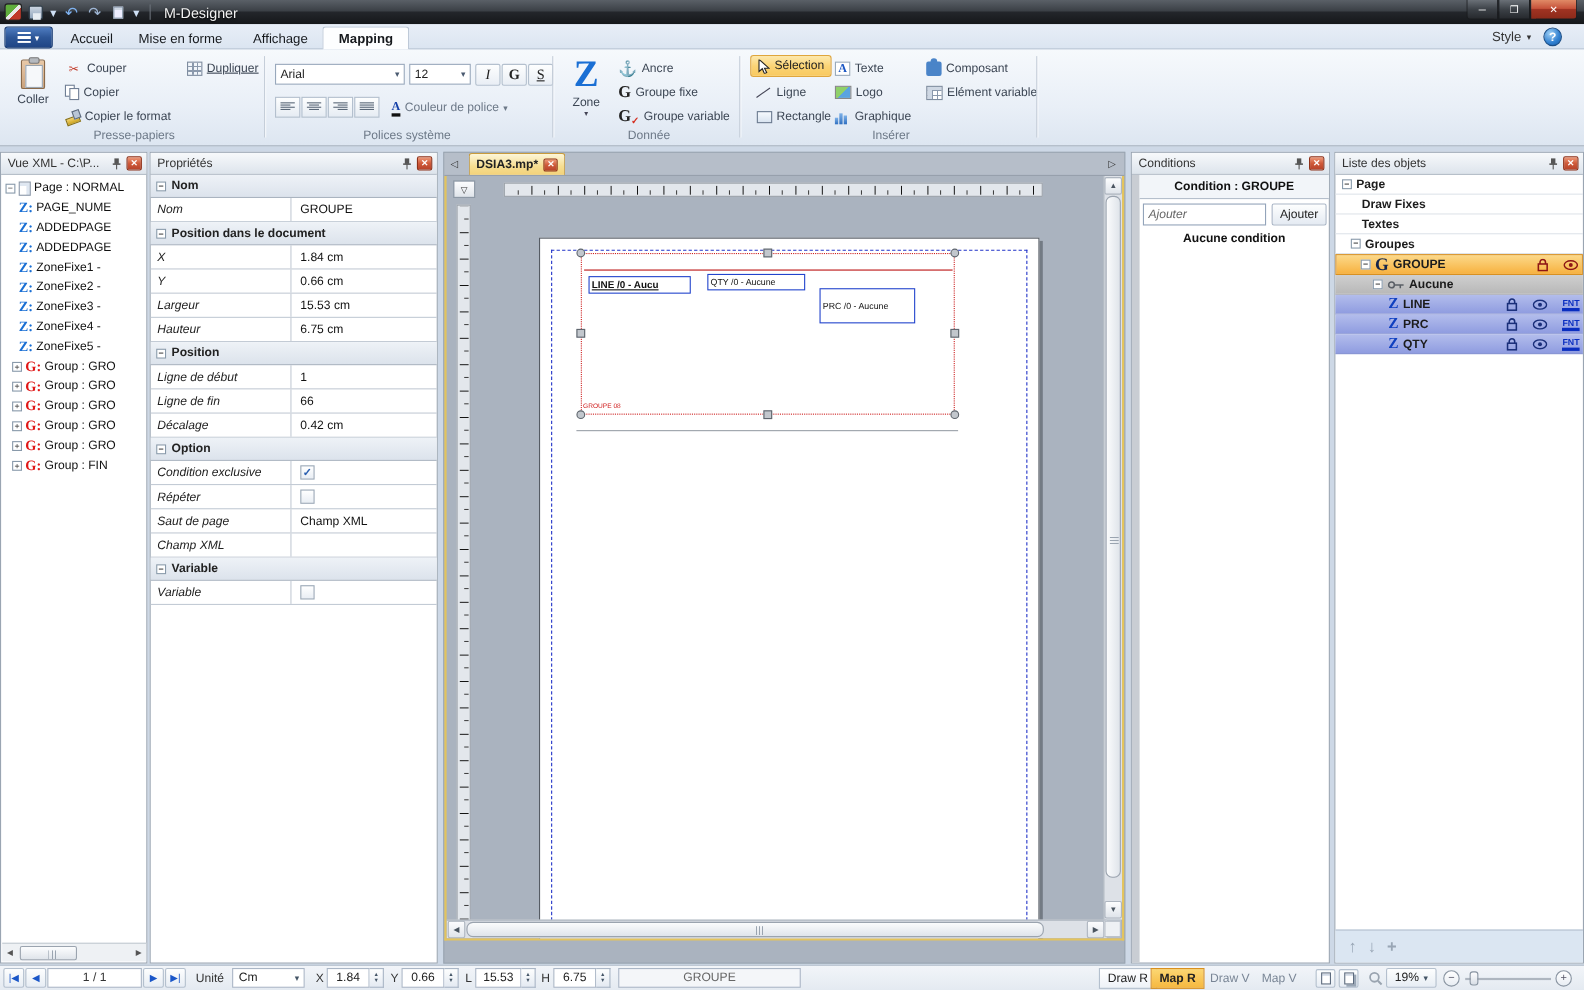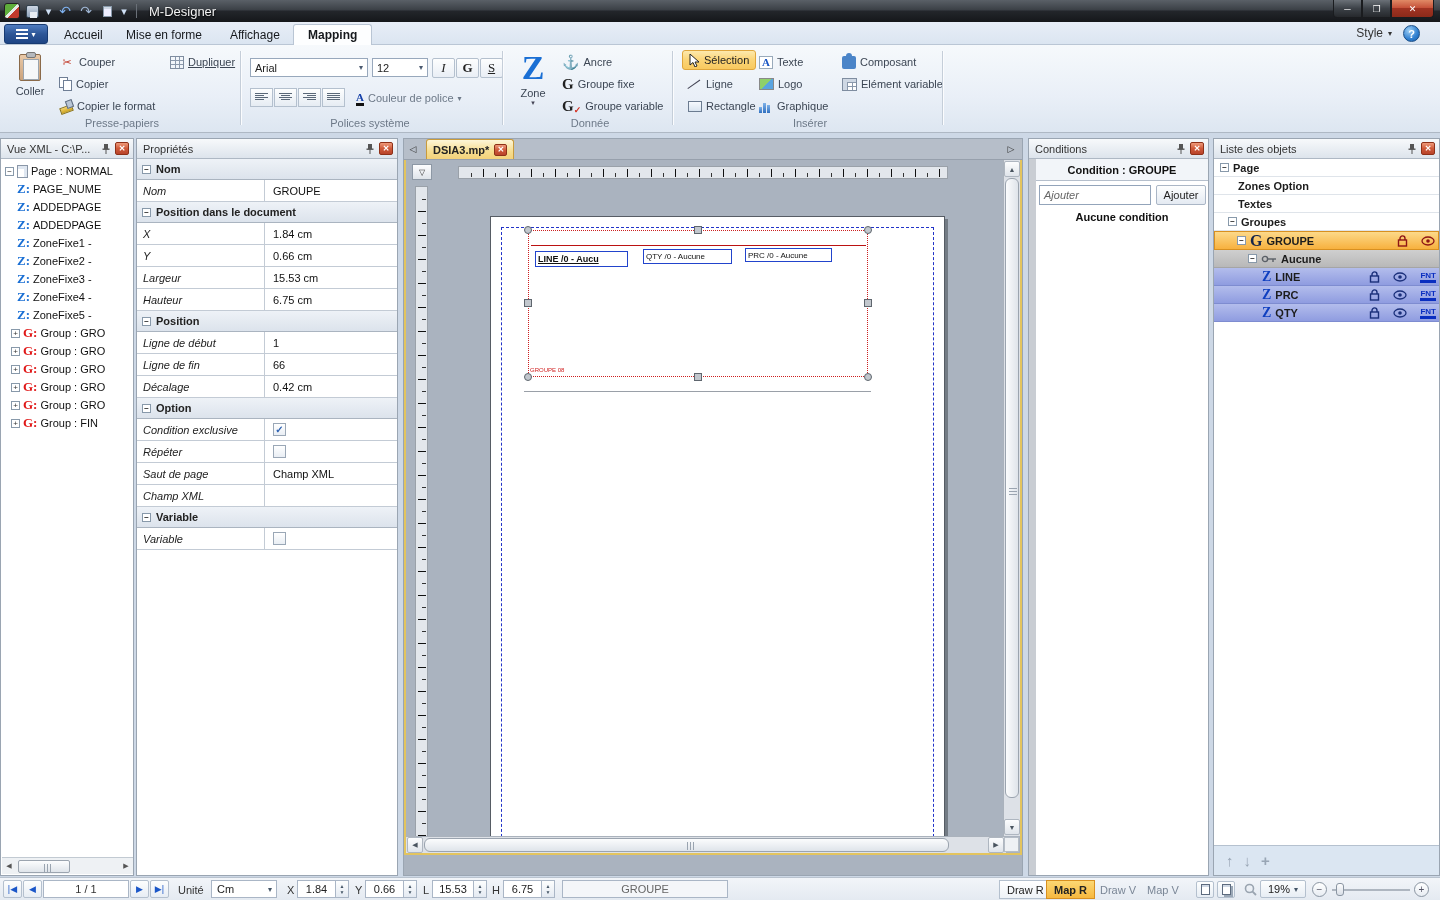--- a/index.html
+++ b/index.html
@@ -729,7 +729,7 @@
     <span>Page</span>
   </div>
   <div class="orow" style="padding-left:24px">
-      <span>Zones Option</span>
+      <span>Draw Fixes</span>
     </div>
   <div class="orow" style="padding-left:24px">
       <span>Textes</span>

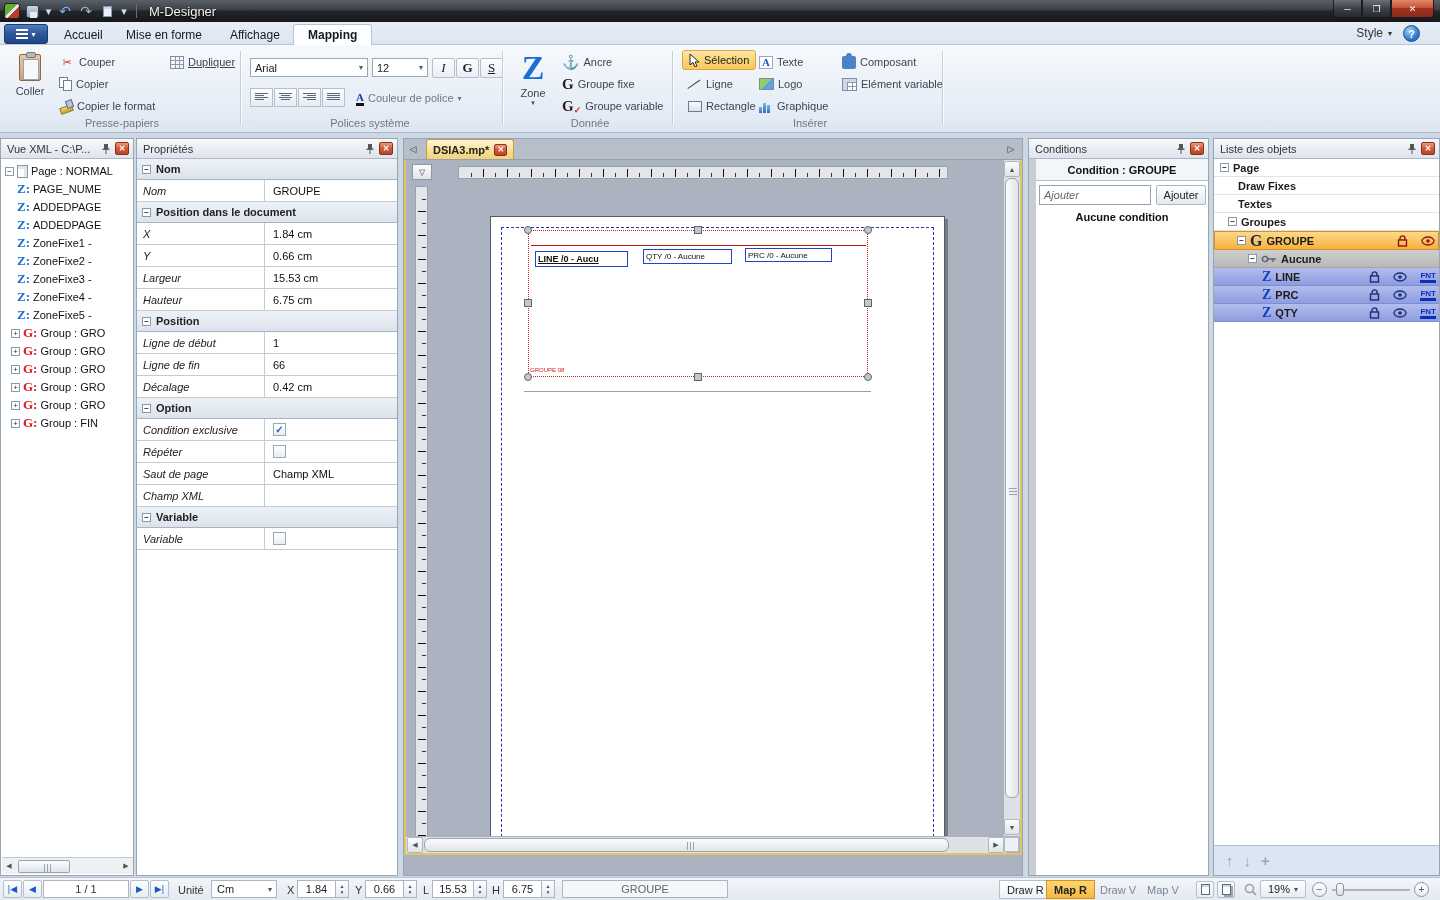--- a/index.html
+++ b/index.html
@@ -185,7 +185,7 @@
   #zone-line { left:44px; top:34px; width:93px; height:16px; font-size:9px; font-weight:bold; }
   #zone-line span { text-decoration:underline; }
   #zone-qty { left:152px; top:32px; width:89px; height:15px; font-size:8px; }
-  #zone-prc { left:254px; top:31px; width:87px; height:14px; font-size:8px; }
+  #zone-prc { left:254px; top:45px; width:87px; height:32px; font-size:8px; }
   #group-taglabel { position:absolute; left:39px; top:150px; font-size:6px; color:#d02020; letter-spacing:0; }
   #vscroll { position:absolute; right:0px; top:0px; width:17px; height:676px; background:#dde1e7;
     border-left:1px solid #aab2bc; }

